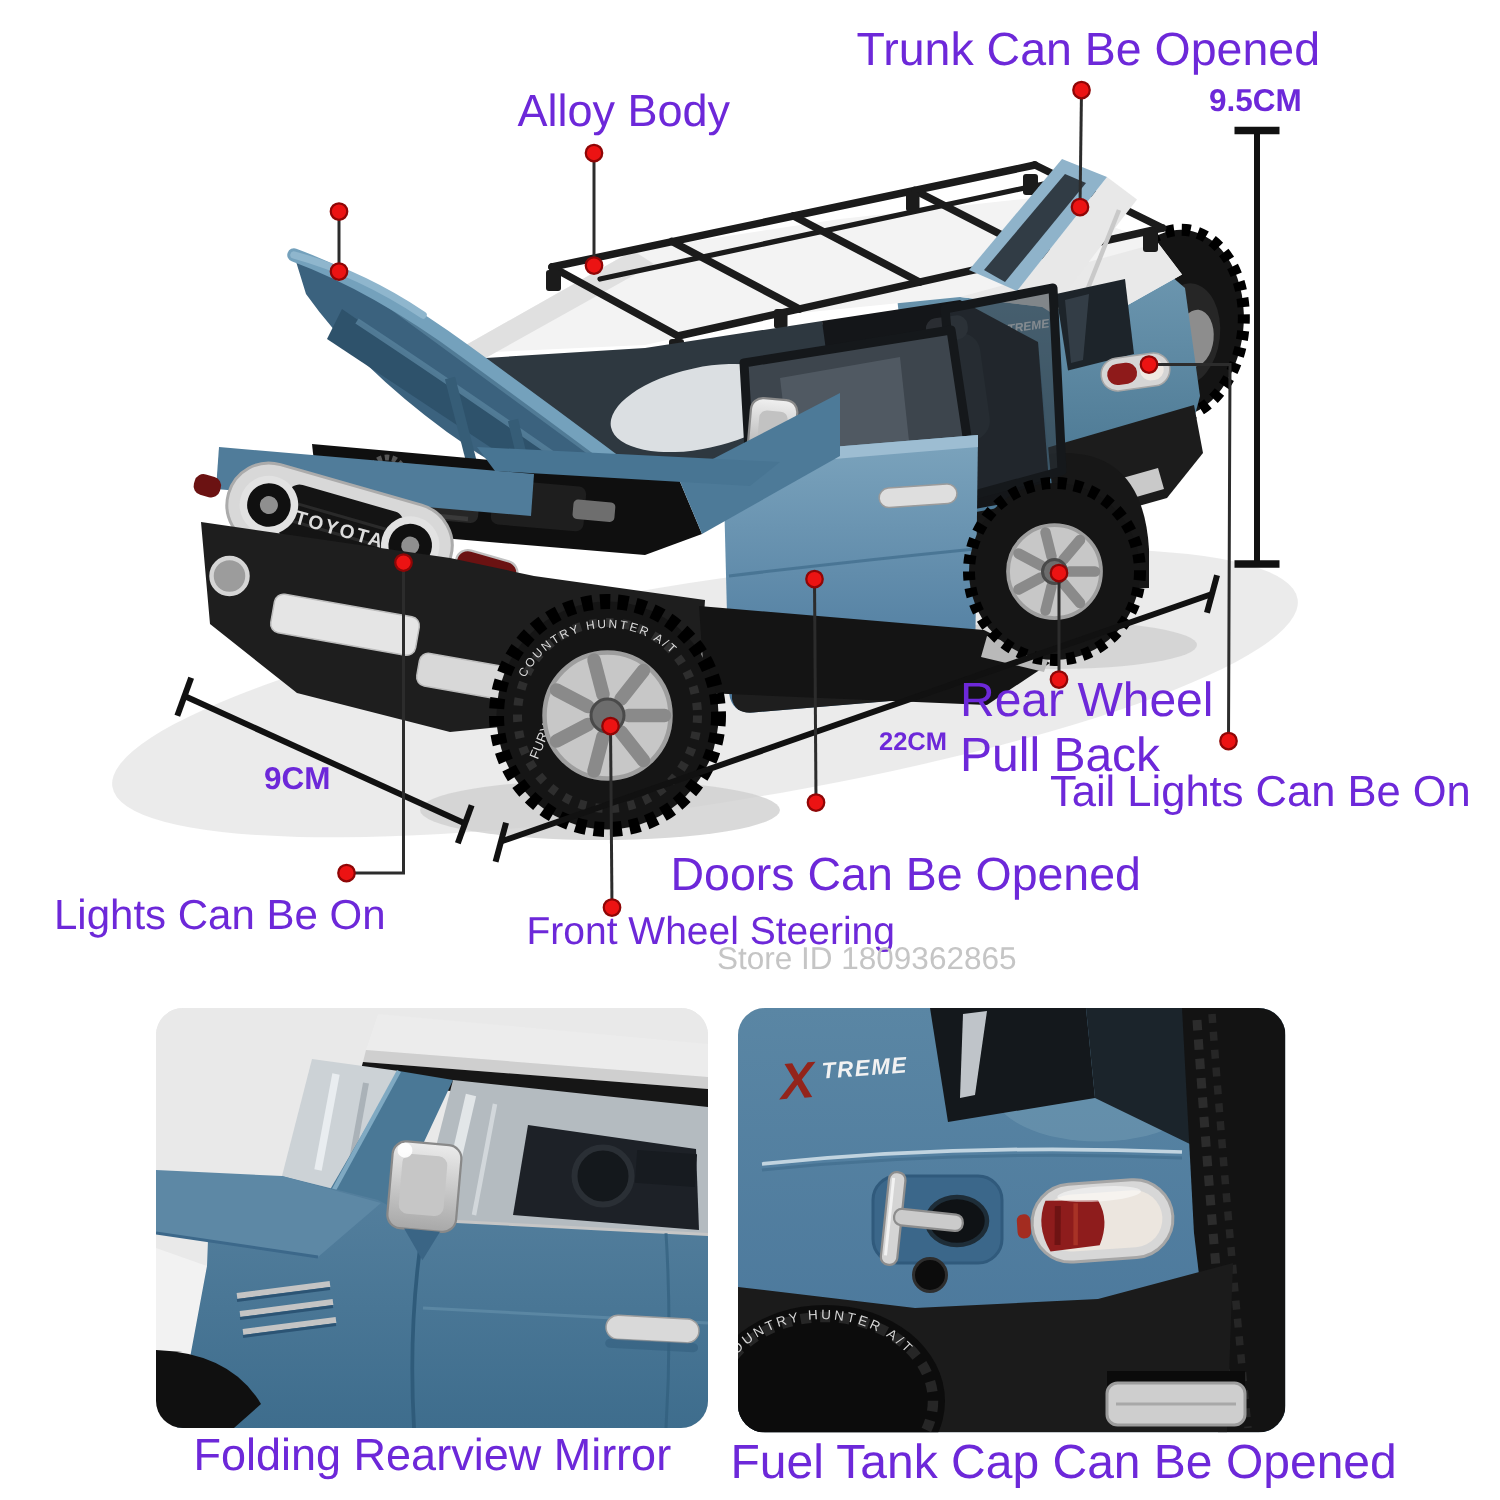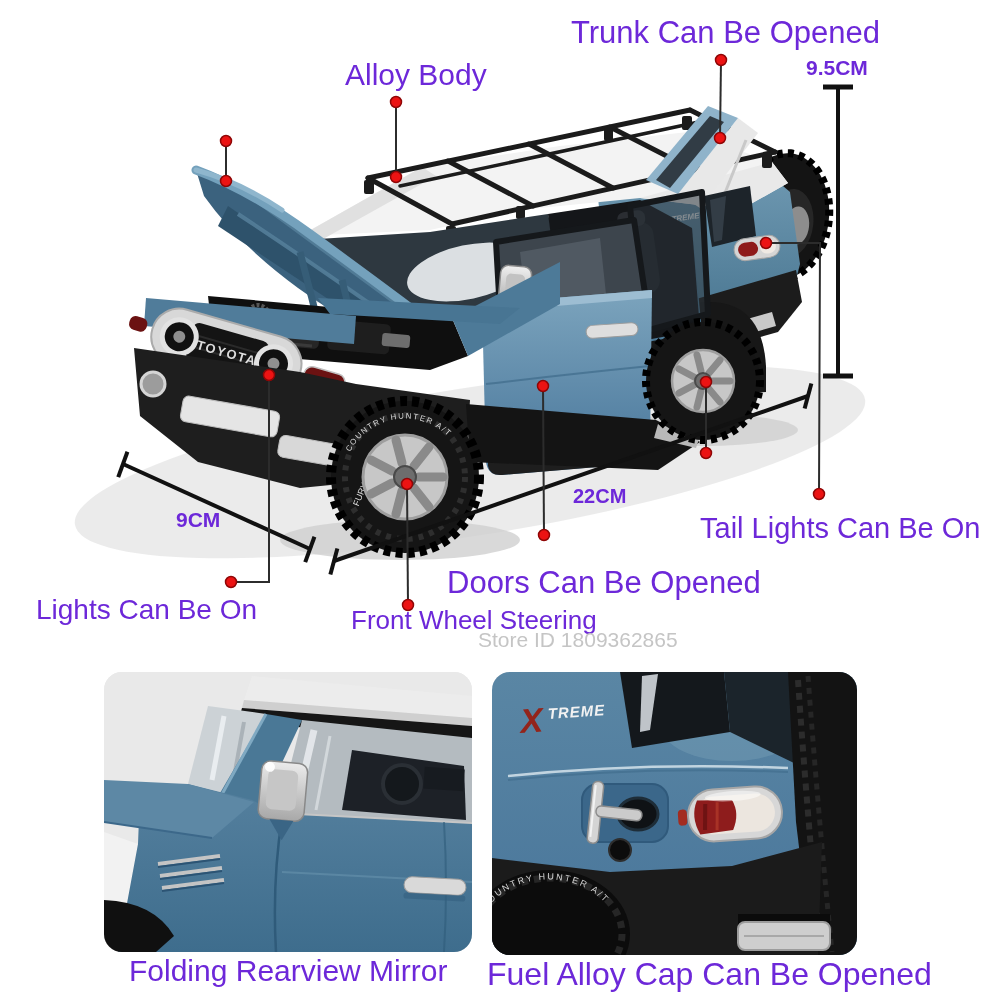--- a/index.html
+++ b/index.html
@@ -279,6 +279,10 @@
   <div class="lbl bold" style="left:806px;top:56px;font-size:21px;">9.5CM</div>
   <div class="lbl bold" style="left:176px;top:508px;font-size:21px;">9CM</div>
   <div class="lbl bold" style="left:573px;top:485px;font-size:20px;">22CM</div>
+  <div class="lbl" style="left:640px;top:448px;font-size:32px;line-height:37px;">
+    <div>Rear Wheel</div>
+    <div>Pull Back</div>
+  </div>
   <div class="lbl" style="left:700px;top:512px;font-size:29px;">Tail Lights Can Be On</div>
   <div class="lbl" style="left:447px;top:565px;font-size:31px;">Doors Can Be Opened</div>
   <div class="lbl" style="left:36px;top:594px;font-size:28px;">Lights Can Be On</div>

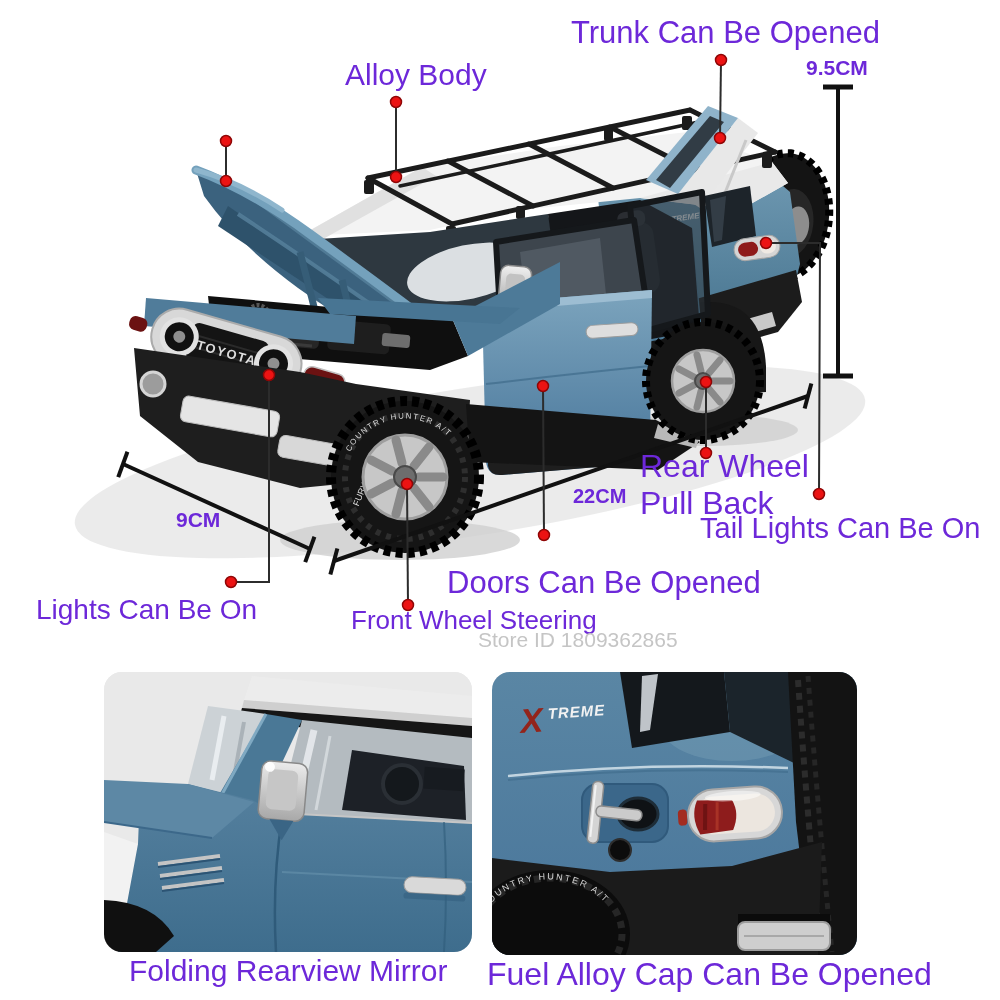--- a/index.html
+++ b/index.html
@@ -278,7 +278,7 @@
   <div class="lbl" style="left:571px;top:15px;font-size:31px;">Trunk Can Be Opened</div>
   <div class="lbl bold" style="left:806px;top:56px;font-size:21px;">9.5CM</div>
   <div class="lbl bold" style="left:176px;top:508px;font-size:21px;">9CM</div>
-  <div class="lbl bold" style="left:573px;top:485px;font-size:20px;">22CM</div>
+  <div class="lbl bold" style="left:586px;top:485px;font-size:17px;">22CM</div>
   <div class="lbl" style="left:640px;top:448px;font-size:32px;line-height:37px;">
     <div>Rear Wheel</div>
     <div>Pull Back</div>

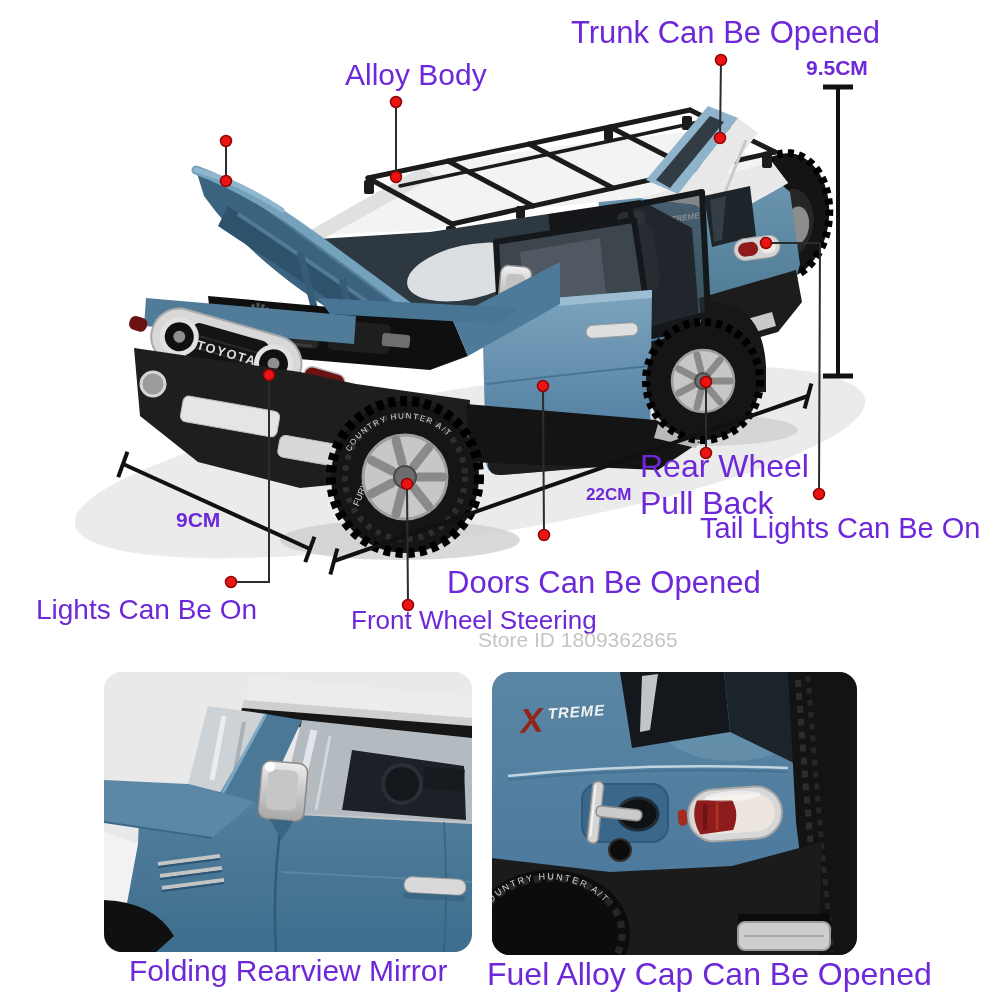--- a/index.html
+++ b/index.html
@@ -418,7 +418,7 @@
   </div>
 
   <div class="lbl" style="left:129px;top:954px;font-size:30px;">Folding Rearview Mirror</div>
-  <div class="lbl" style="left:487px;top:956px;font-size:32px;">Fuel Alloy Cap Can Be Opened</div>
+  <div class="lbl" style="left:487px;top:956px;font-size:32px;">Fuel Tank Cap Can Be Opened</div>
 
 </div>
 

